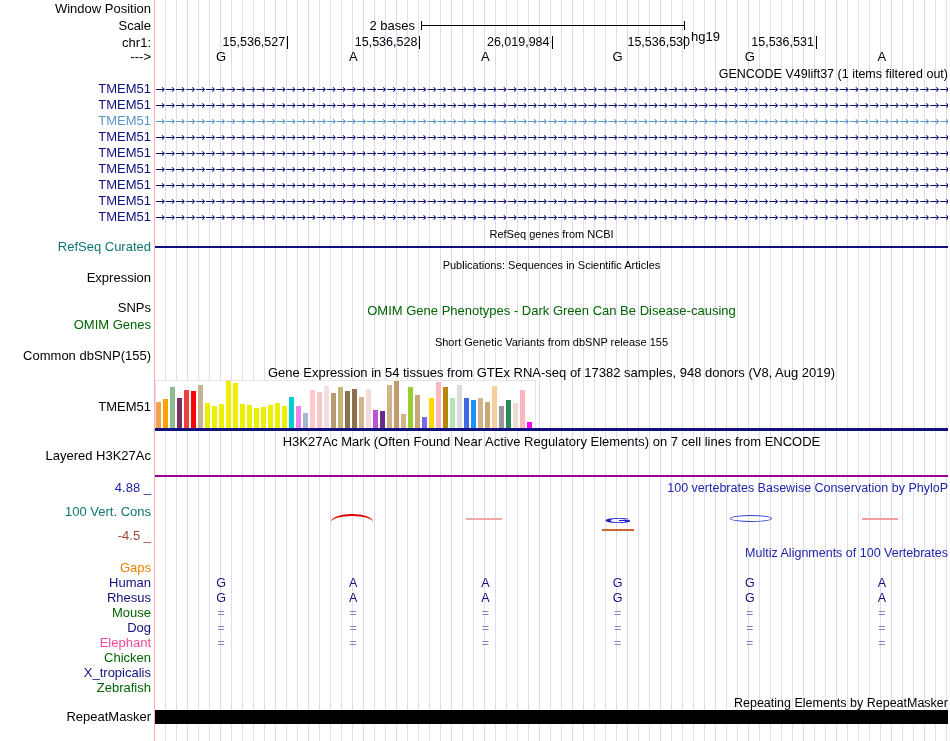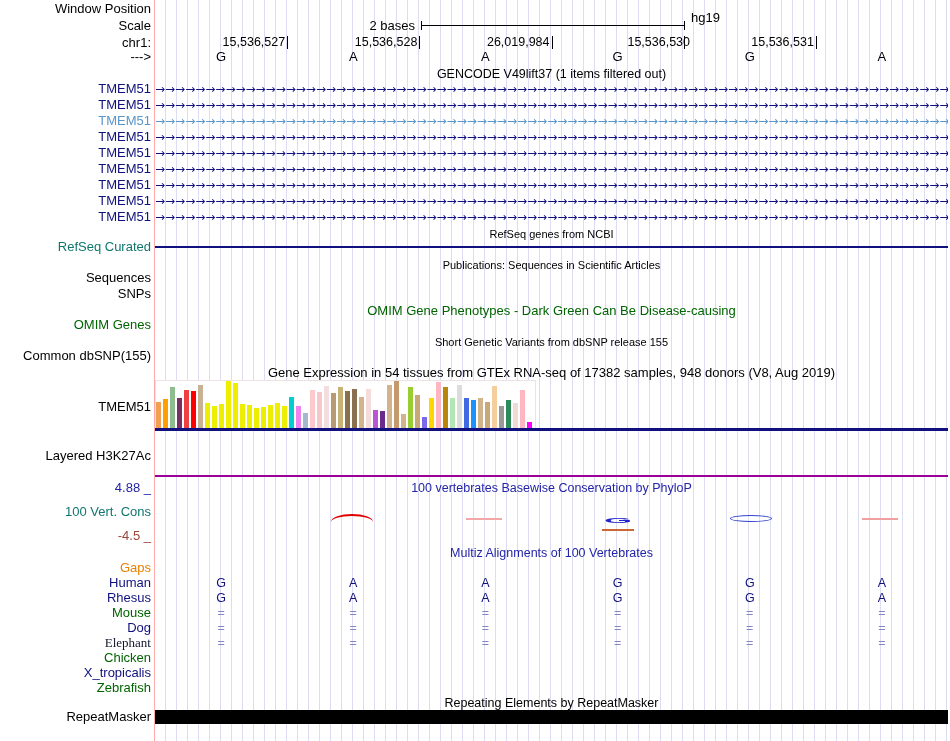--- a/index.html
+++ b/index.html
@@ -41,7 +41,7 @@
   <div class="lbl" style="top:19px">Scale</div>
   <div class="abs" style="top:19px;right:535px;font-size:13px;line-height:14px;">2 bases</div>
   <div class="scalebar" style="left:421px;top:21px;width:262px;"></div>
-  <div class="abs" style="left:691px;top:11px;font-size:13px;line-height:14px;">hg19</div>
+  <div class="abs" style="left:691px;top:30px;font-size:13px;line-height:14px;">hg19</div>
 
   <div class="lbl" style="top:36px">chr1:</div>
   <div id="coord-row"></div>

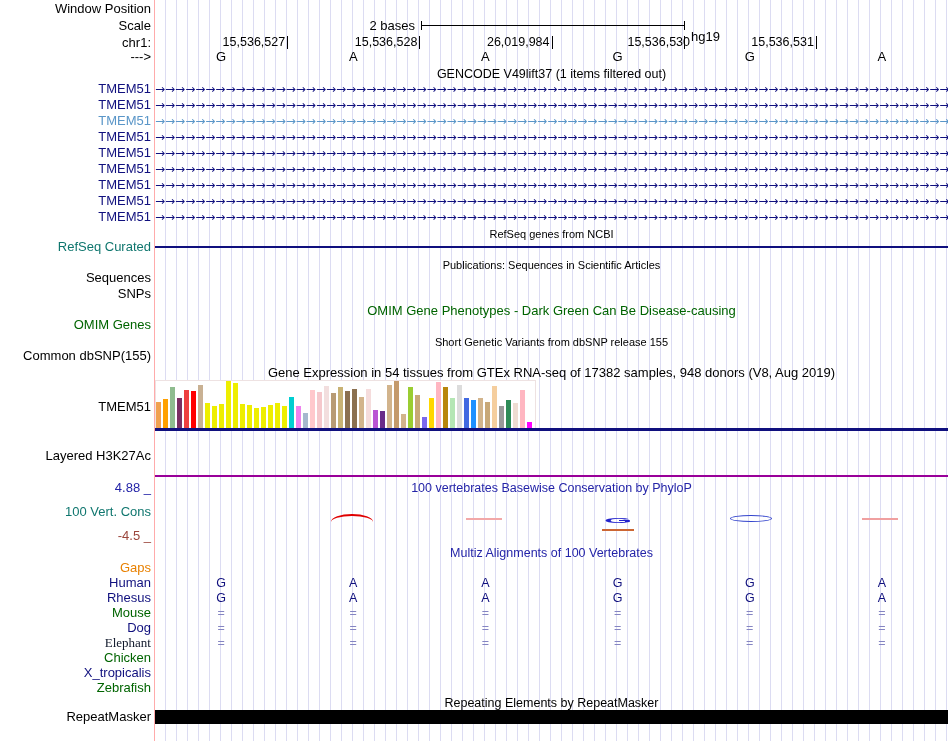--- a/index.html
+++ b/index.html
@@ -8,7 +8,7 @@
   .abs{position:absolute;}
   .lbl{position:absolute;left:0;width:151px;text-align:right;font-size:13px;line-height:14px;white-space:nowrap;}
   .title{position:absolute;left:155px;width:793px;text-align:center;white-space:nowrap;line-height:14px;}
-  .t13{font-size:13px;} .t12{font-size:12.5px;} .t11{font-size:11px;}
+  .t13{font-size:13px;} .t12{font-size:12.5px;text-align:right;} .t11{font-size:11px;}
   .navy{color:#0f766e;} .blue-title{color:#2424A8;} .green{color:#006400;} .brick{color:#9B463C;}
   #guides{position:absolute;left:155px;top:0;width:794px;height:741px;
           background:repeating-linear-gradient(to right,transparent 0px,transparent 10px,#DCDCF2 10px,#DCDCF2 11px);}

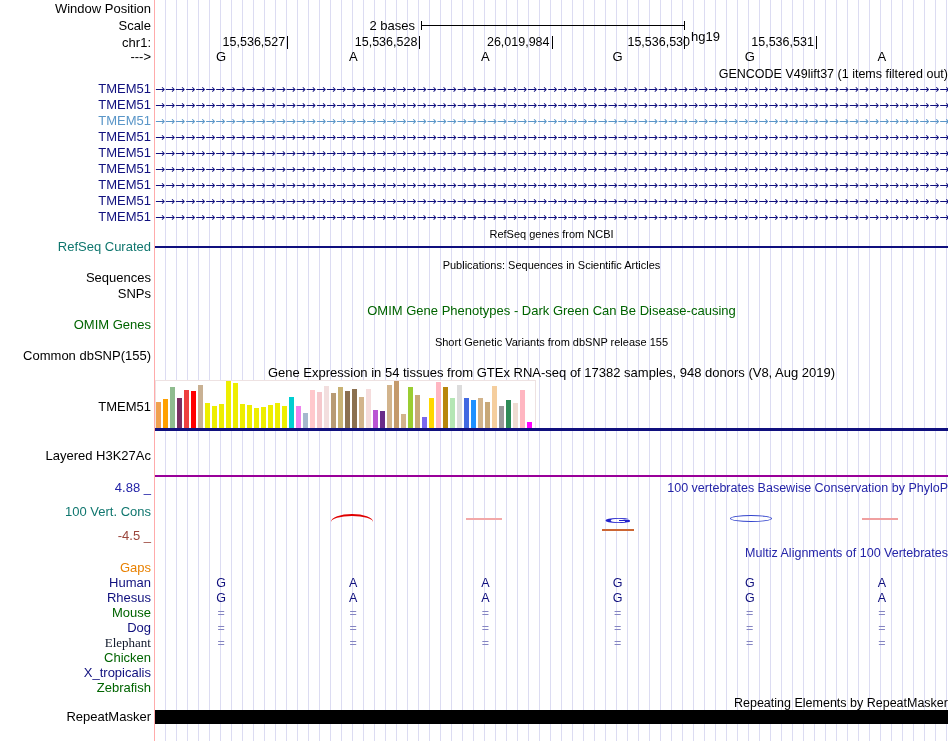--- a/index.html
+++ b/index.html
@@ -57,7 +57,7 @@
   <div class="hline" style="top:246px;height:2px;background:#10107E;"></div>
 
   <div class="title t11" style="top:258px">Publications: Sequences in Scientific Articles</div>
-  <div class="lbl" style="top:271px">Sequences</div>
+  <div class="lbl" style="top:271px">Expression</div>
   <div class="lbl" style="top:287px">SNPs</div>
 
   <div class="title t13 green" style="top:304px">OMIM Gene Phenotypes - Dark Green Can Be Disease-causing</div>

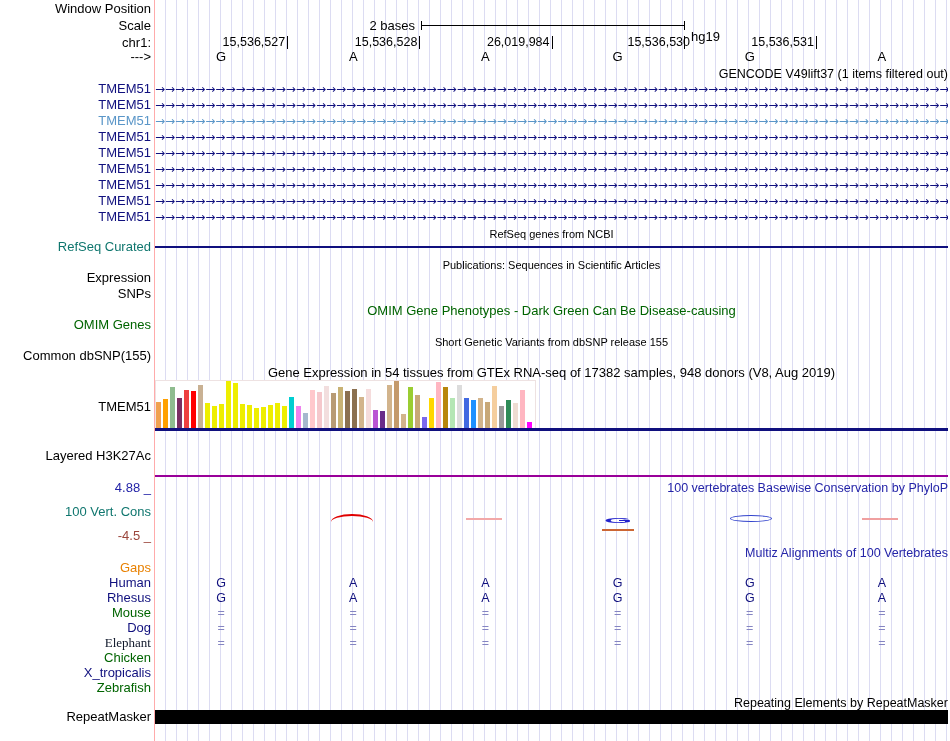--- a/index.html
+++ b/index.html
@@ -58,7 +58,7 @@
 
   <div class="title t11" style="top:258px">Publications: Sequences in Scientific Articles</div>
   <div class="lbl" style="top:271px">Expression</div>
-  <div class="lbl" style="top:287px">SNPs</div>
+  <div class="lbl" style="top:301px">SNPs</div>
 
   <div class="title t13 green" style="top:304px">OMIM Gene Phenotypes - Dark Green Can Be Disease-causing</div>
   <div class="lbl green" style="top:318px">OMIM Genes</div>

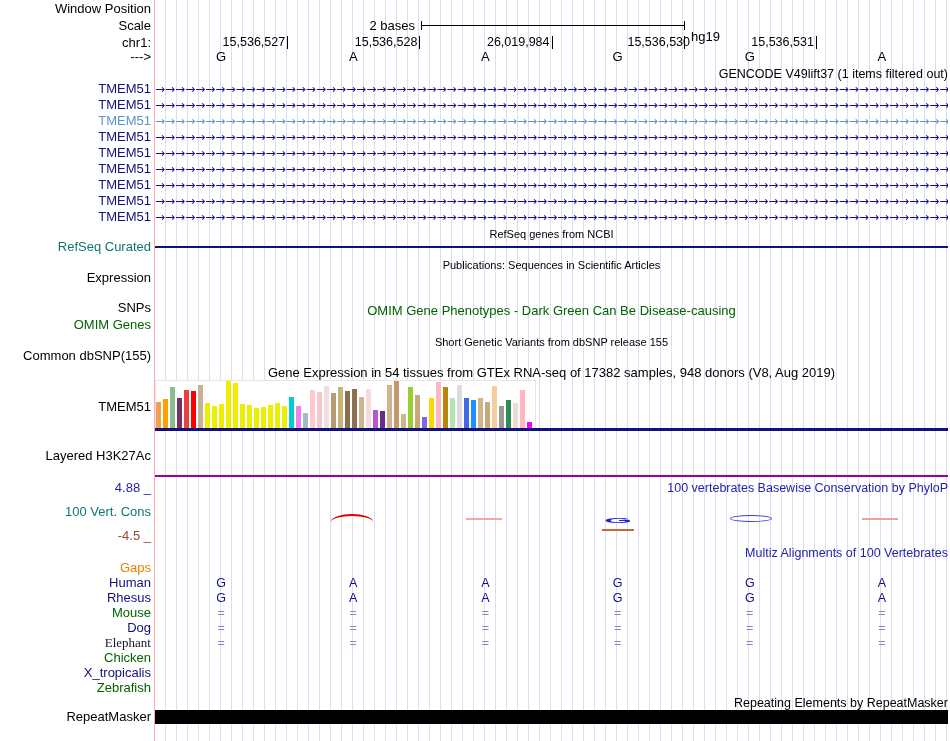--- a/index.html
+++ b/index.html
@@ -127,6 +127,7 @@
     </div>
   <div class="hline" style="top:428px;height:3px;background:#10107E;"></div>
 
+  <div class="title t13" style="top:435px">H3K27Ac Mark (Often Found Near Active Regulatory Elements) on 7 cell lines from ENCODE</div>
   <div class="lbl" style="top:449px">Layered H3K27Ac</div>
   <div class="hline" style="top:475px;height:2px;background:#990099;"></div>
 

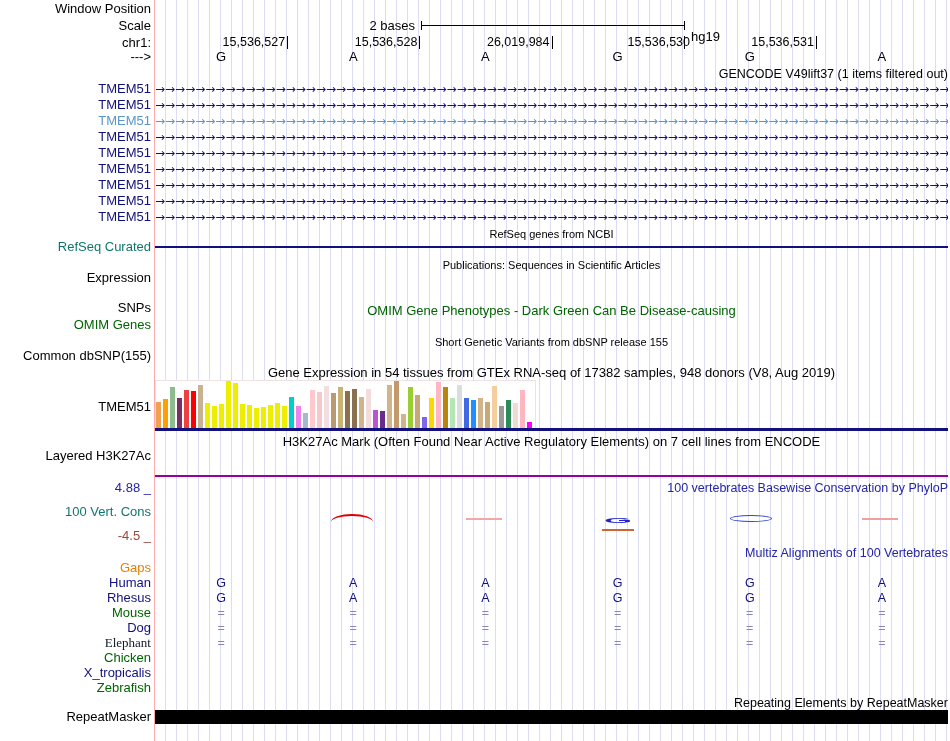--- a/index.html
+++ b/index.html
@@ -213,7 +213,7 @@
     <div class="mz-cell" style="left: 617.583px; top: 621px; color: rgb(133, 133, 194);">=</div>
     <div class="mz-cell" style="left: 749.75px; top: 621px; color: rgb(133, 133, 194);">=</div>
     <div class="mz-cell" style="left: 881.917px; top: 621px; color: rgb(133, 133, 194);">=</div>
-    <div class="lbl" style="top: 636px; color: #0f172a; font-family: Liberation Serif, serif;">Elephant</div>
+    <div class="lbl" style="top: 636px; color: #ec4899;">Elephant</div>
     <div class="mz-cell" style="left: 221.083px; top: 636px; color: rgb(133, 133, 194);">=</div>
     <div class="mz-cell" style="left: 353.25px; top: 636px; color: rgb(133, 133, 194);">=</div>
     <div class="mz-cell" style="left: 485.417px; top: 636px; color: rgb(133, 133, 194);">=</div>

